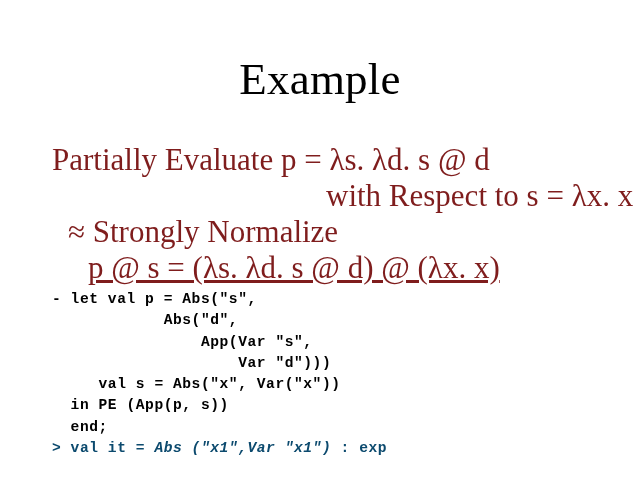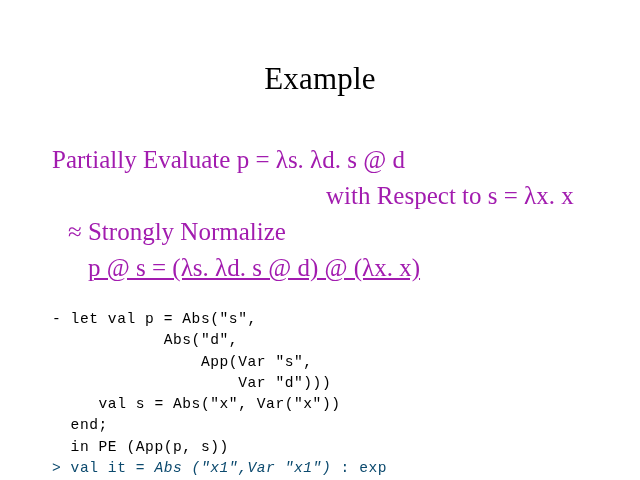--- a/index.html
+++ b/index.html
@@ -30,7 +30,7 @@
     width: 640px;
     text-align: center;
     font-family: "Liberation Serif", "DejaVu Serif", serif;
-    font-size: 31px;
+    font-size: 45px;
     line-height: 38px;
     font-weight: normal;
     color: #000000;

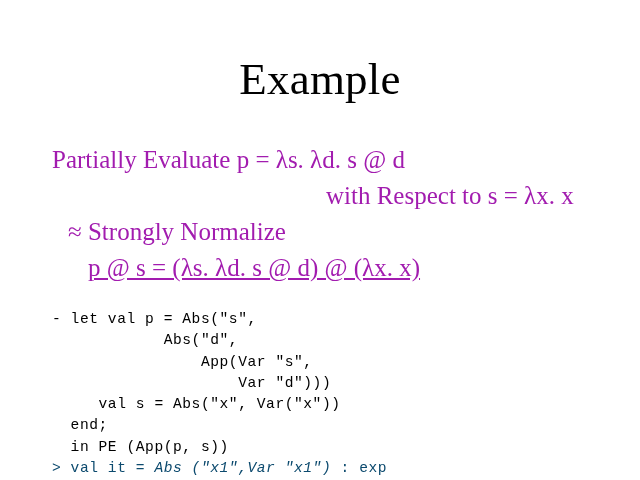--- a/index.html
+++ b/index.html
@@ -45,9 +45,9 @@
     left: 0;
     width: 640px;
     font-family: "Liberation Serif", "DejaVu Serif", serif;
-    font-size: 25px;
+    font-size: 31px;
     line-height: 36px;
-    color: #a21caf;
+    color: #7f1d1d;
   }
   .body-line {
     white-space: pre;

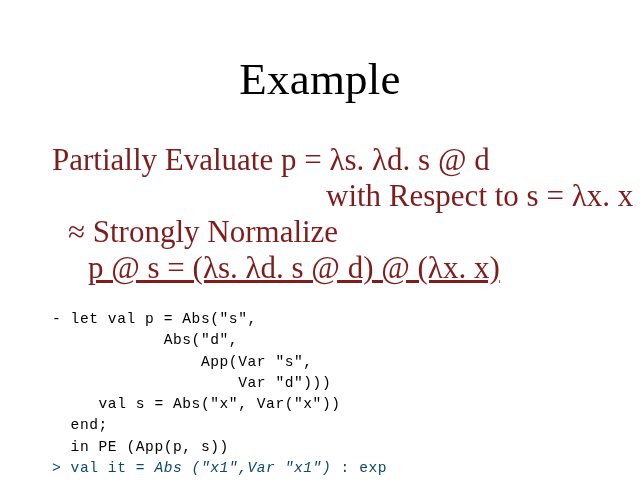--- a/index.html
+++ b/index.html
@@ -61,13 +61,13 @@
   
   #code-block {
     position: absolute;
-    top: 309px;
+    top: 289px;
     left: 52px;
     width: 580px;
     font-family: "Liberation Mono", "DejaVu Sans Mono", monospace;
     font-size: 14.6px;
     line-height: 21.3px;
-    font-weight: normal;
+    font-weight: bold;
     color: #000000;
     letter-spacing: 0.55px;
   }

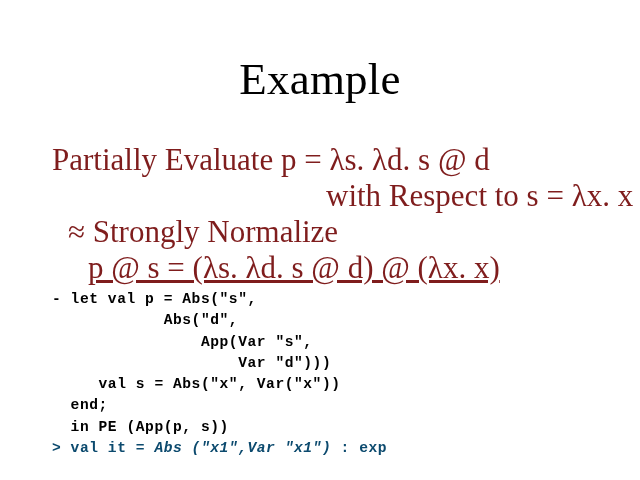--- a/index.html
+++ b/index.html
@@ -102,8 +102,8 @@
     <span class="code-line">                App(Var "s",</span>
     <span class="code-line">                    Var "d")))</span>
     <span class="code-line">     val s = Abs("x", Var("x"))</span>
+    <span class="code-line">  in PE (App(p, s))</span>
     <span class="code-line">  end;</span>
-    <span class="code-line">  in PE (App(p, s))</span>
     <span class="code-line output"><span>&gt; val it = </span><span class="em">Abs ("x1",Var "x1")</span><span> : exp</span></span>
   </div>
 

